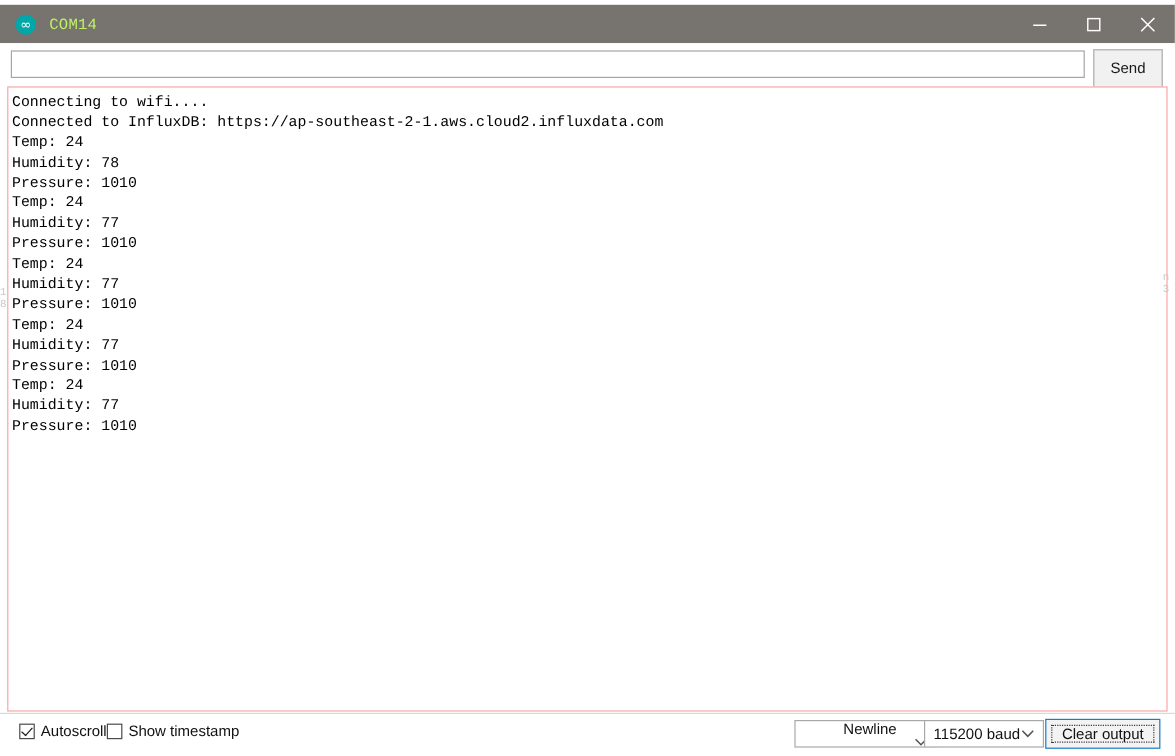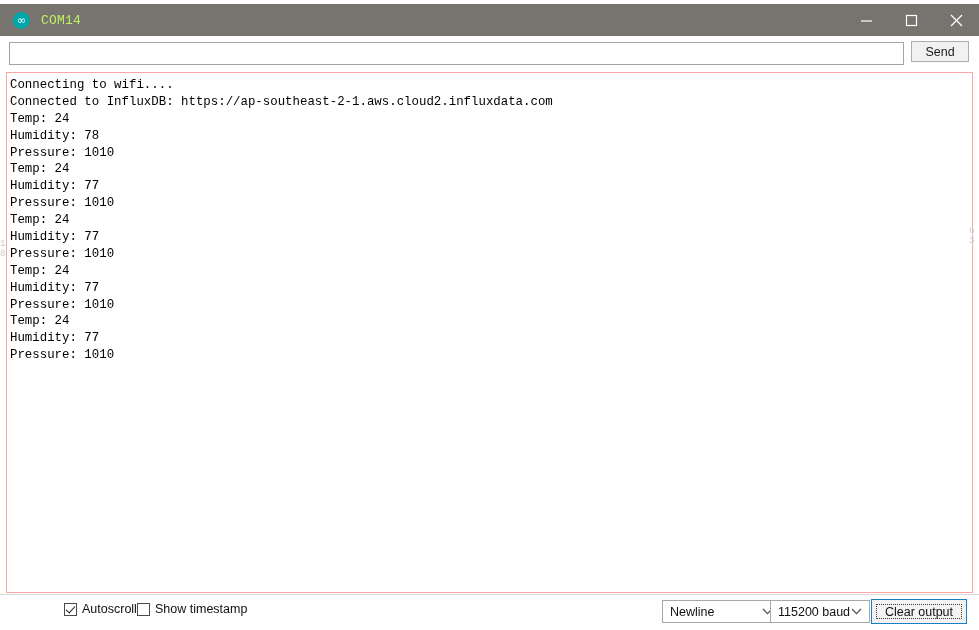--- a/index.html
+++ b/index.html
@@ -107,7 +107,7 @@
     left: 911px;
     top: 5px;
     width: 58px;
-    height: 21px;
+    height: 32px;
     box-sizing: border-box;
     border: 1px solid #adadad;
     background: #f1f1f1;

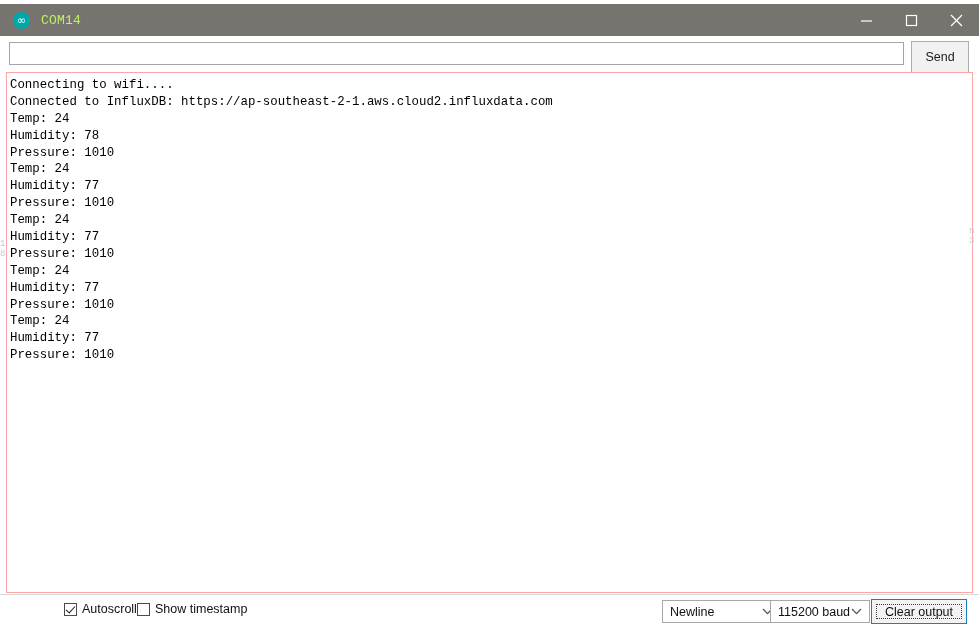--- a/index.html
+++ b/index.html
@@ -158,7 +158,6 @@
     font-size: 12.5px;
     color: #111111;
     font-family: "Liberation Sans", sans-serif;
-    margin-left: 48px;
   }
   #autoscroll-wrap { left: 16px; }
   #timestamp-wrap { left: 89px; }

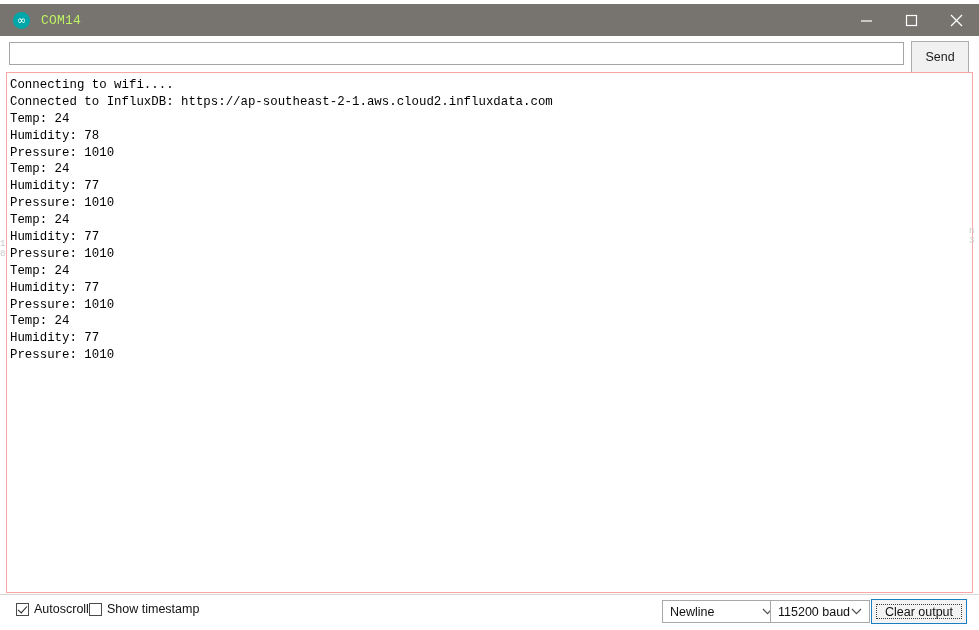--- a/index.html
+++ b/index.html
@@ -207,7 +207,7 @@
     display: flex;
     align-items: center;
   }
-  #newline-dd { left: 662px; width: 119px; }
+  #newline-dd { left: 662px; width: 119px; flex-direction: column; }
   #baud-dd { left: 770px; width: 100px; }
 
   #clear-output {

